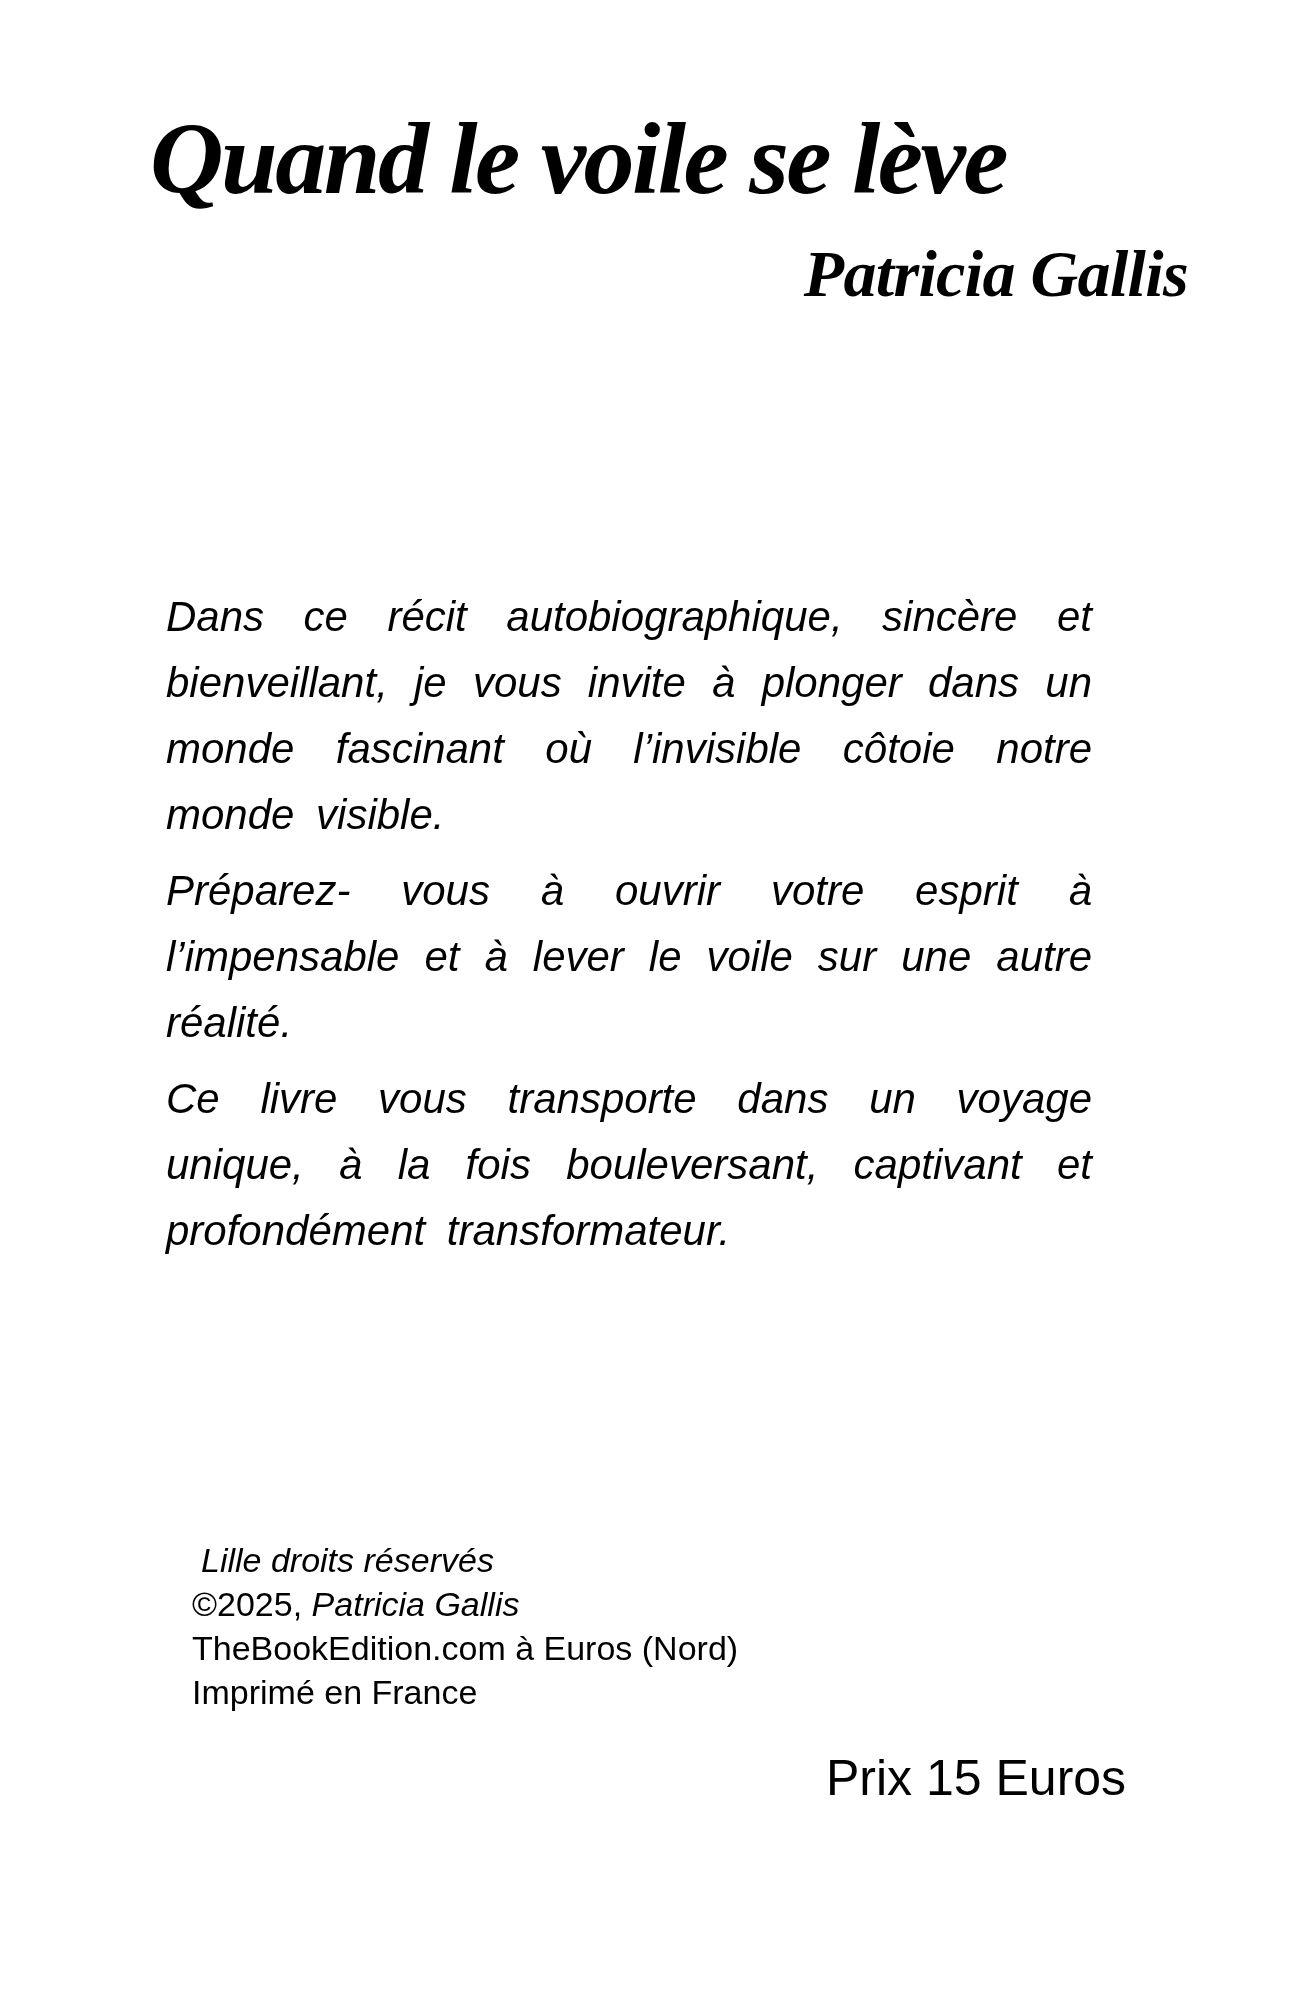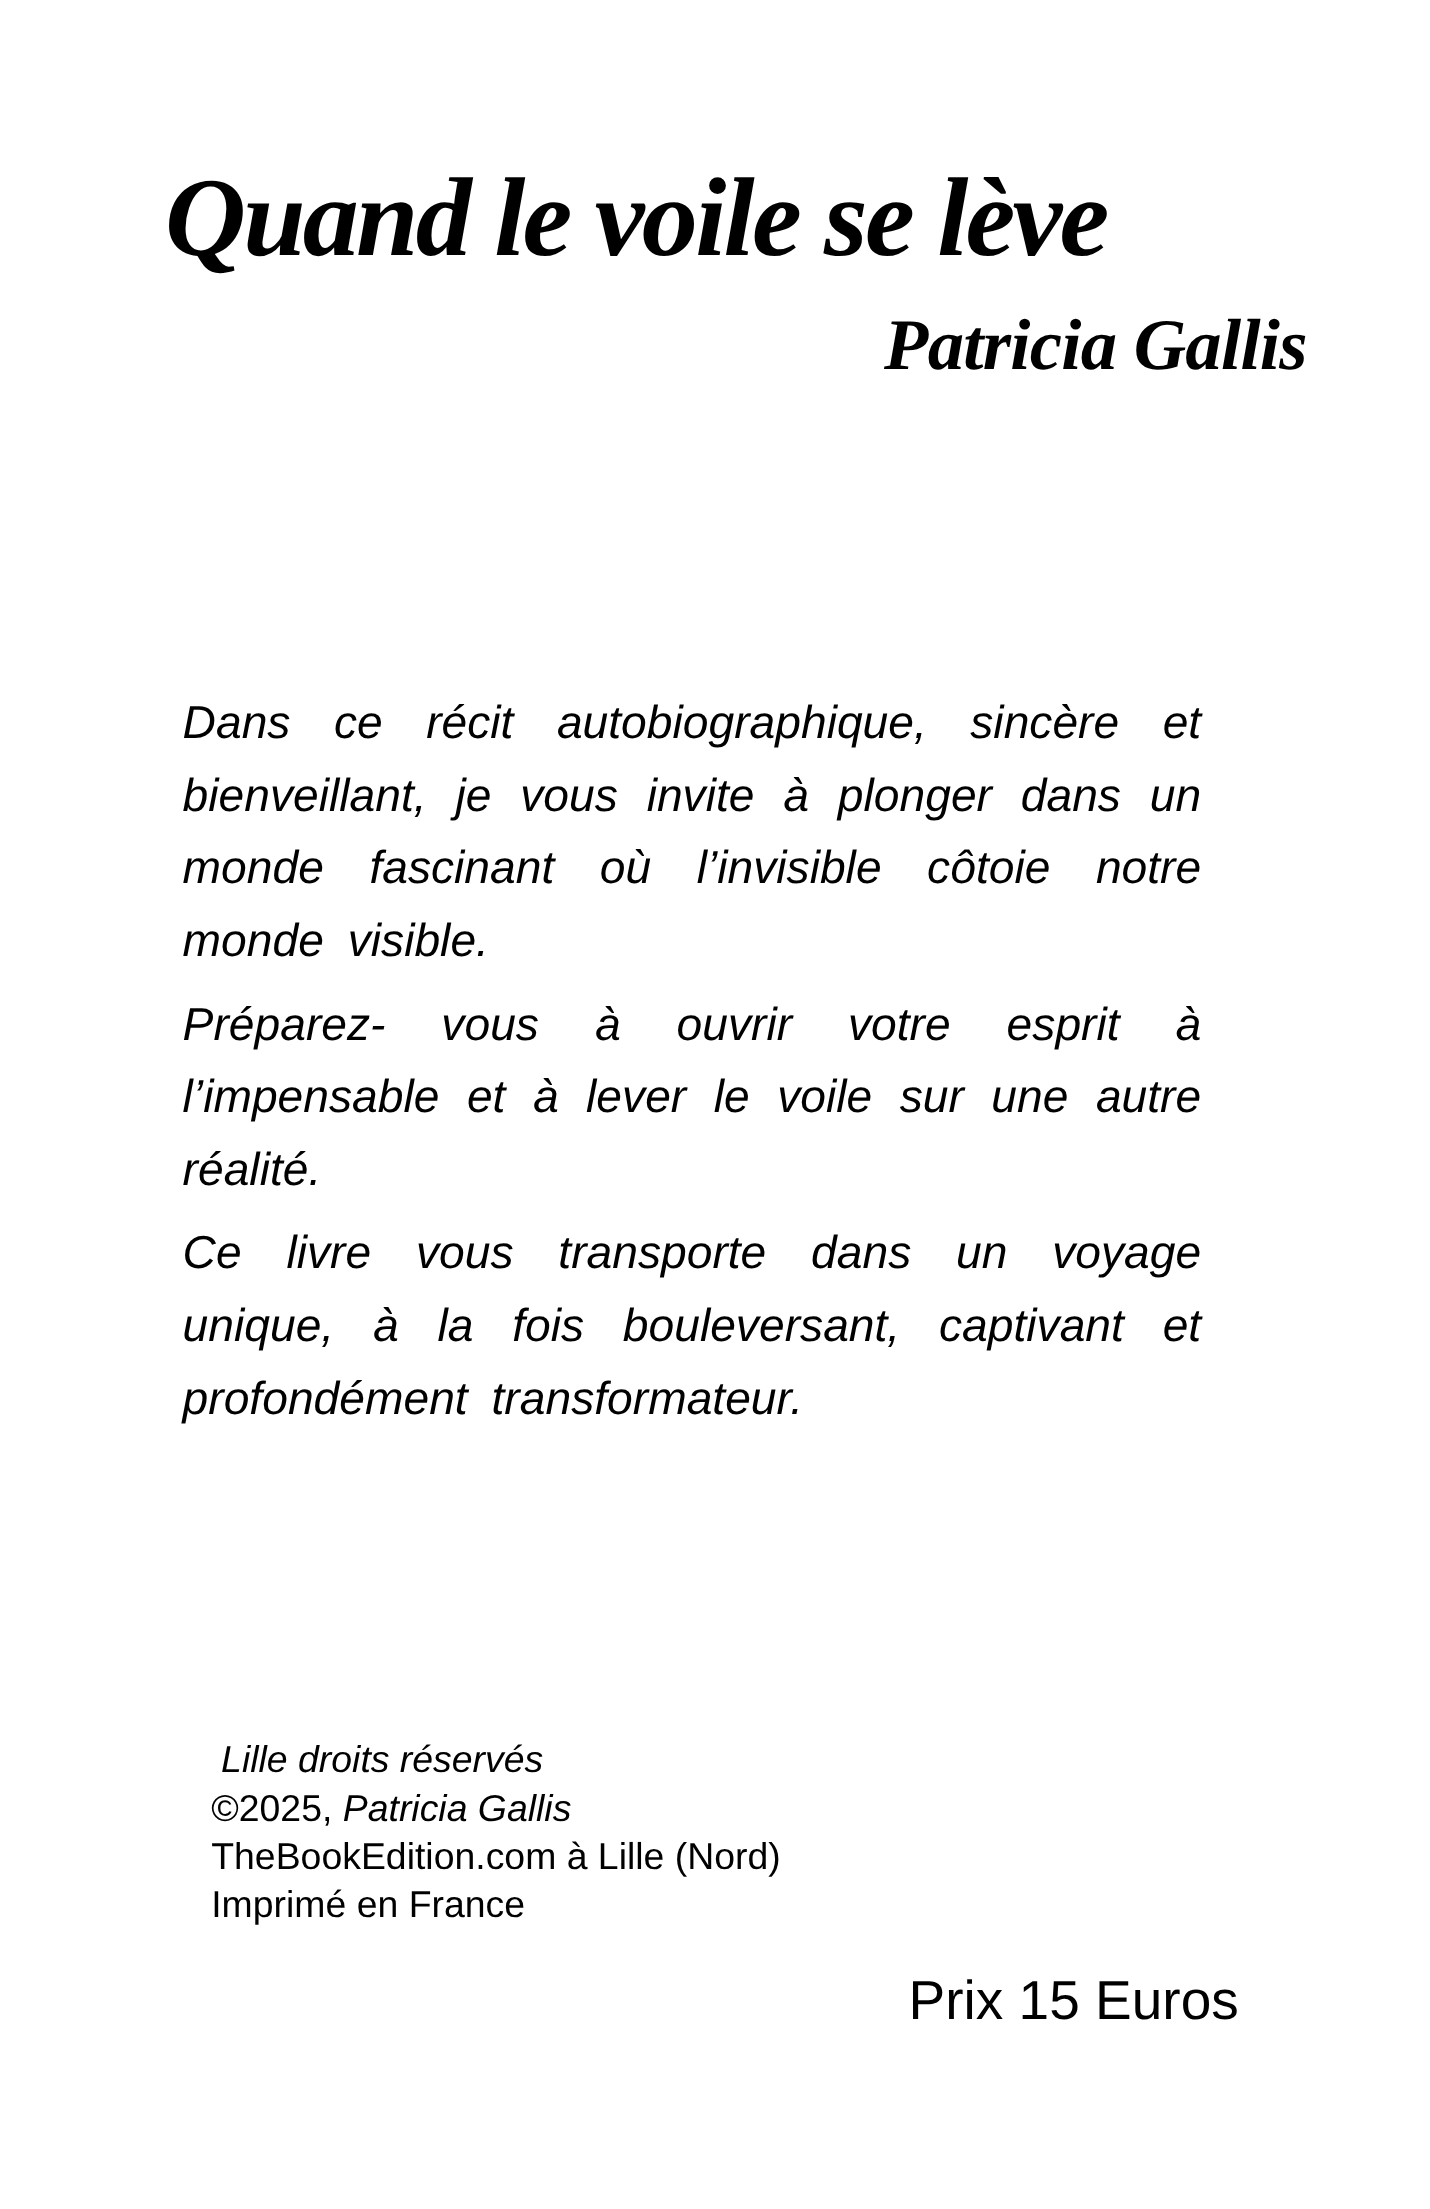--- a/index.html
+++ b/index.html
@@ -19,7 +19,6 @@
     position: absolute;
     inset: 0;
     background: #ffffff;
-    margin-top: 40px;
   }
   .book-title {
     position: absolute;

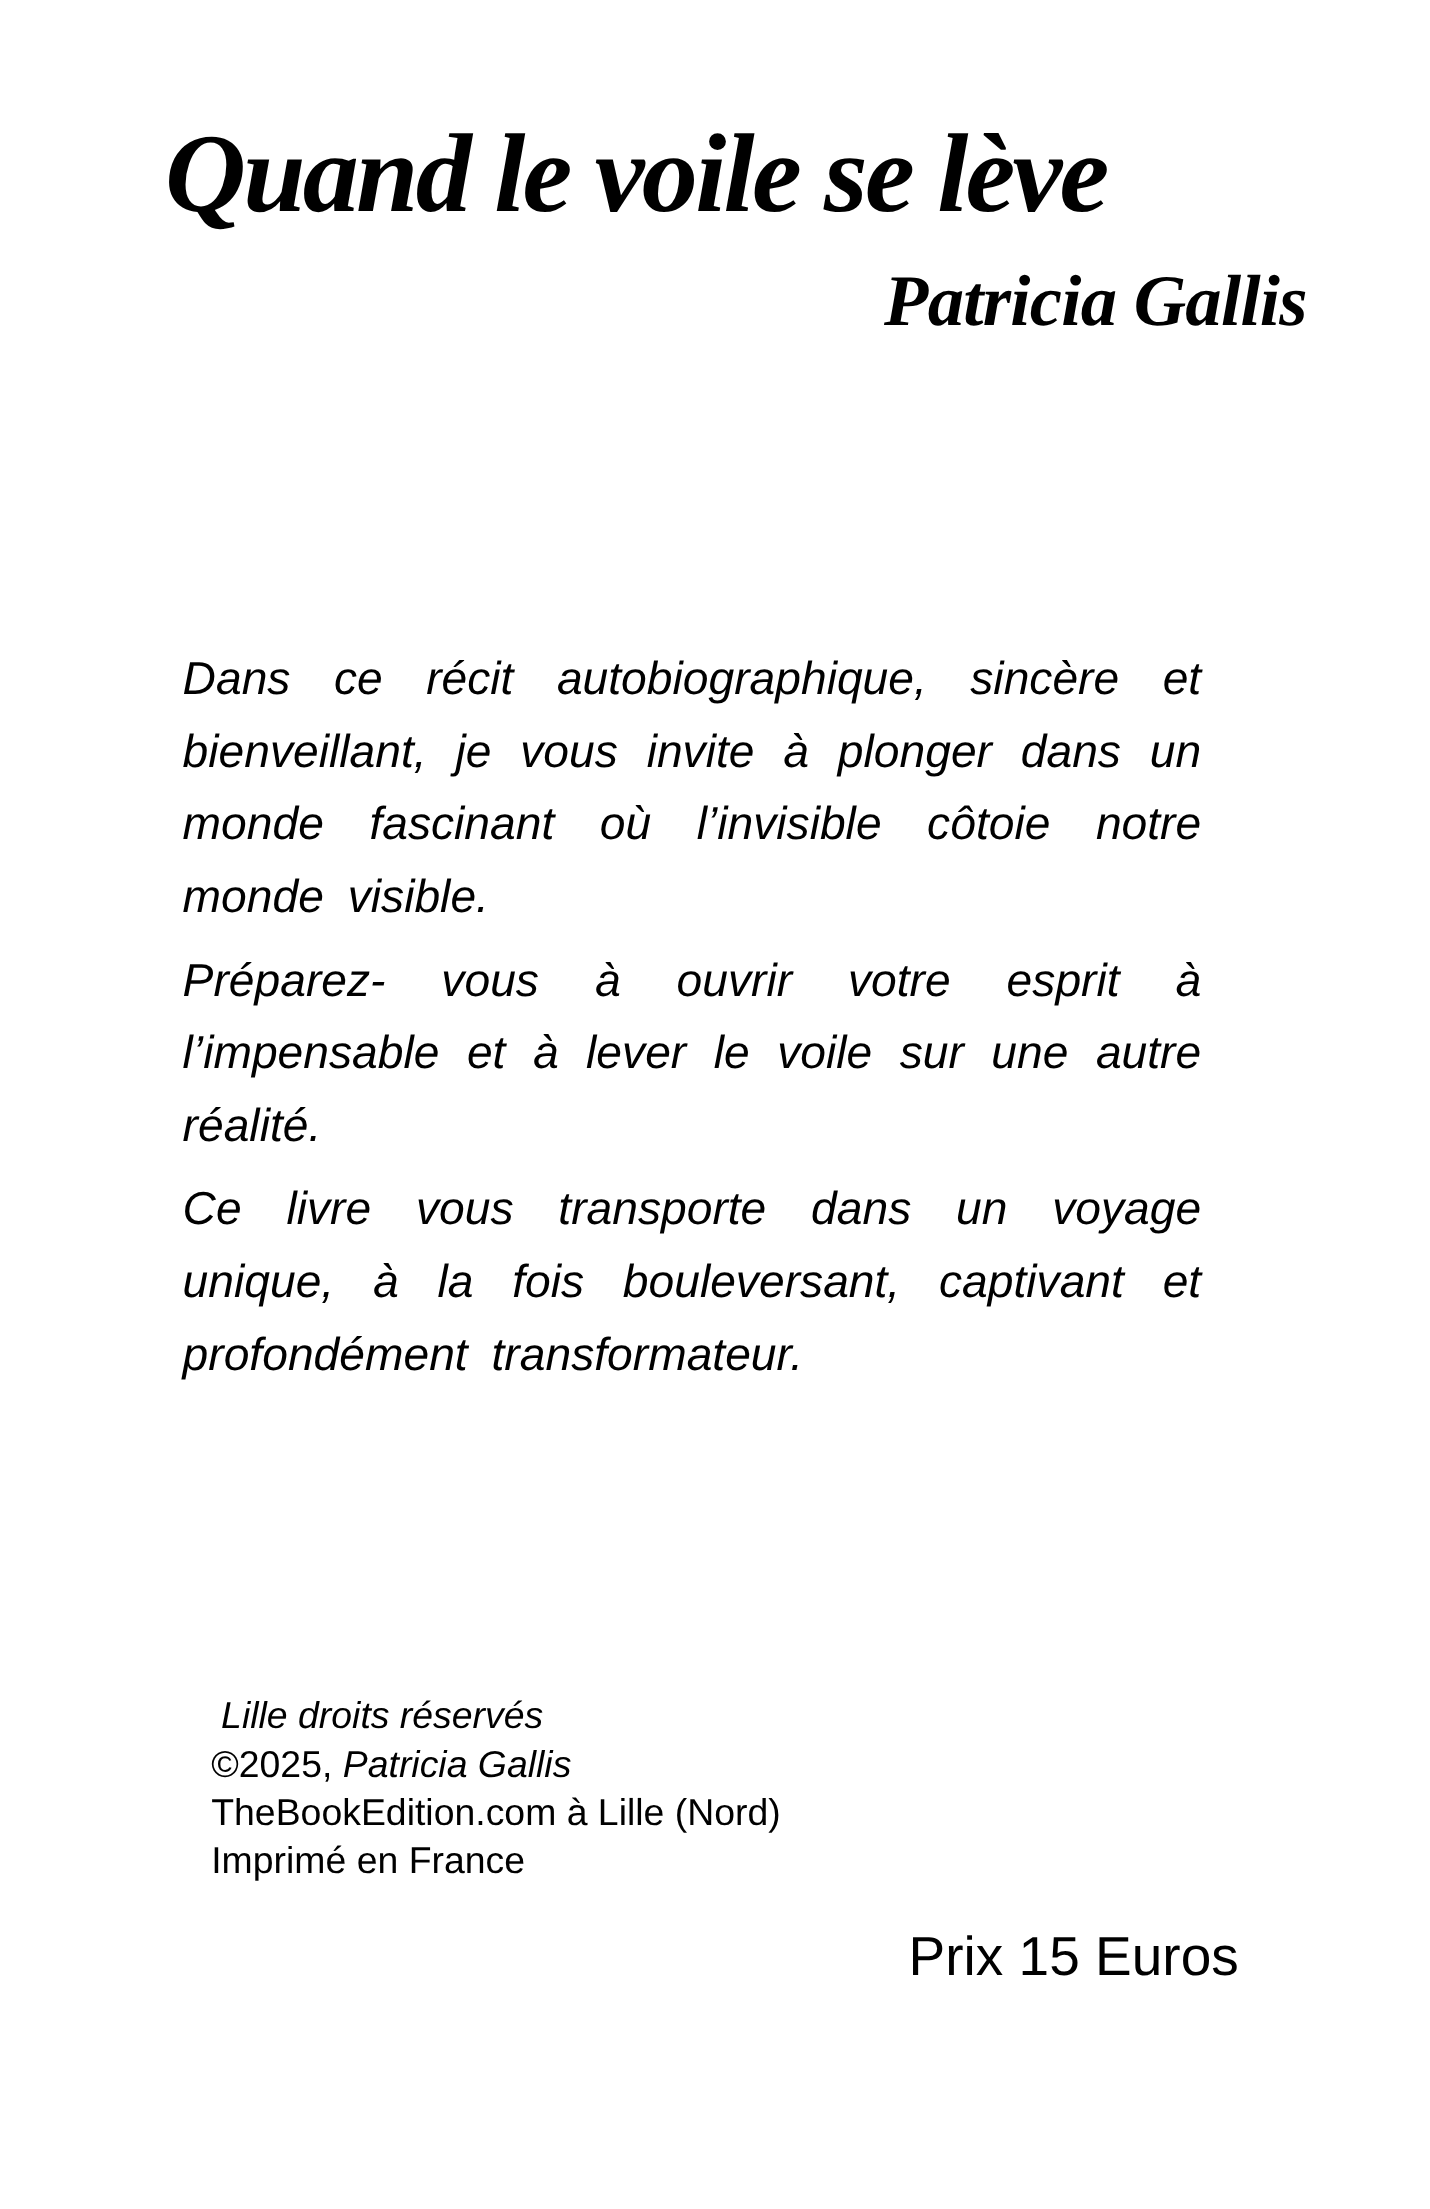--- a/index.html
+++ b/index.html
@@ -106,7 +106,7 @@
     <div class="copyright-line">
       <span>©2025, </span><span class="copyright-name">Patricia Gallis</span>
     </div>
-    <div>TheBookEdition.com à Lille (Nord)</div>
+    <div>TheBookEdition.com à Euros (Nord)</div>
     <div>Imprimé en France</div>
   </div>
 

